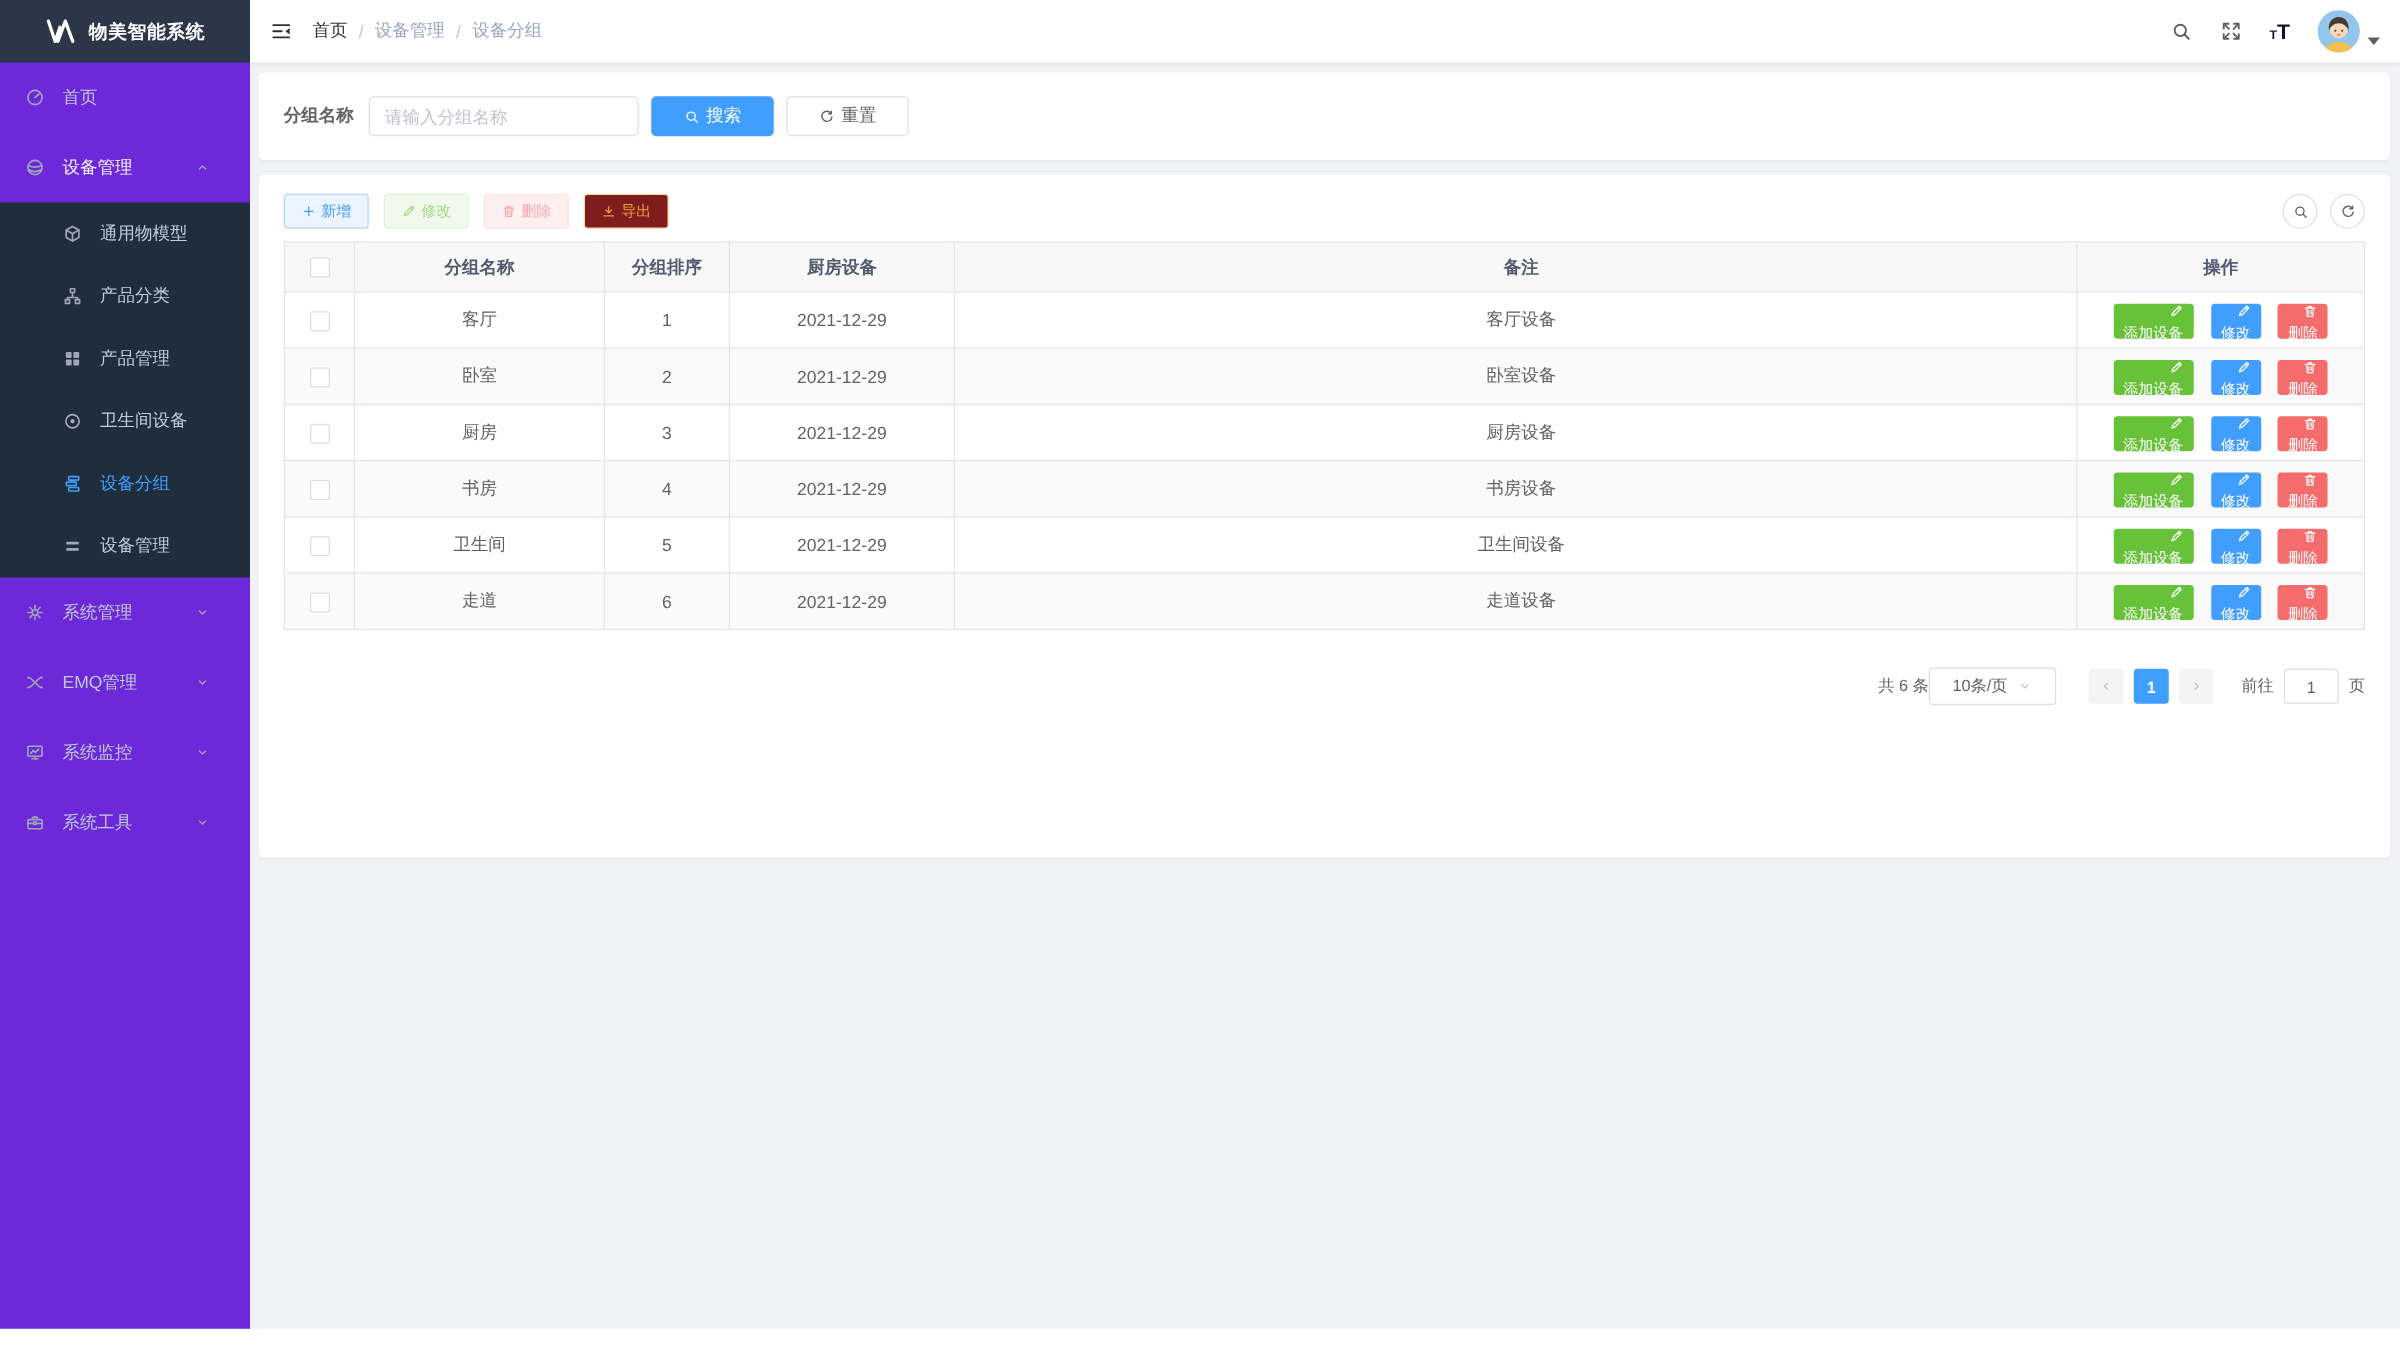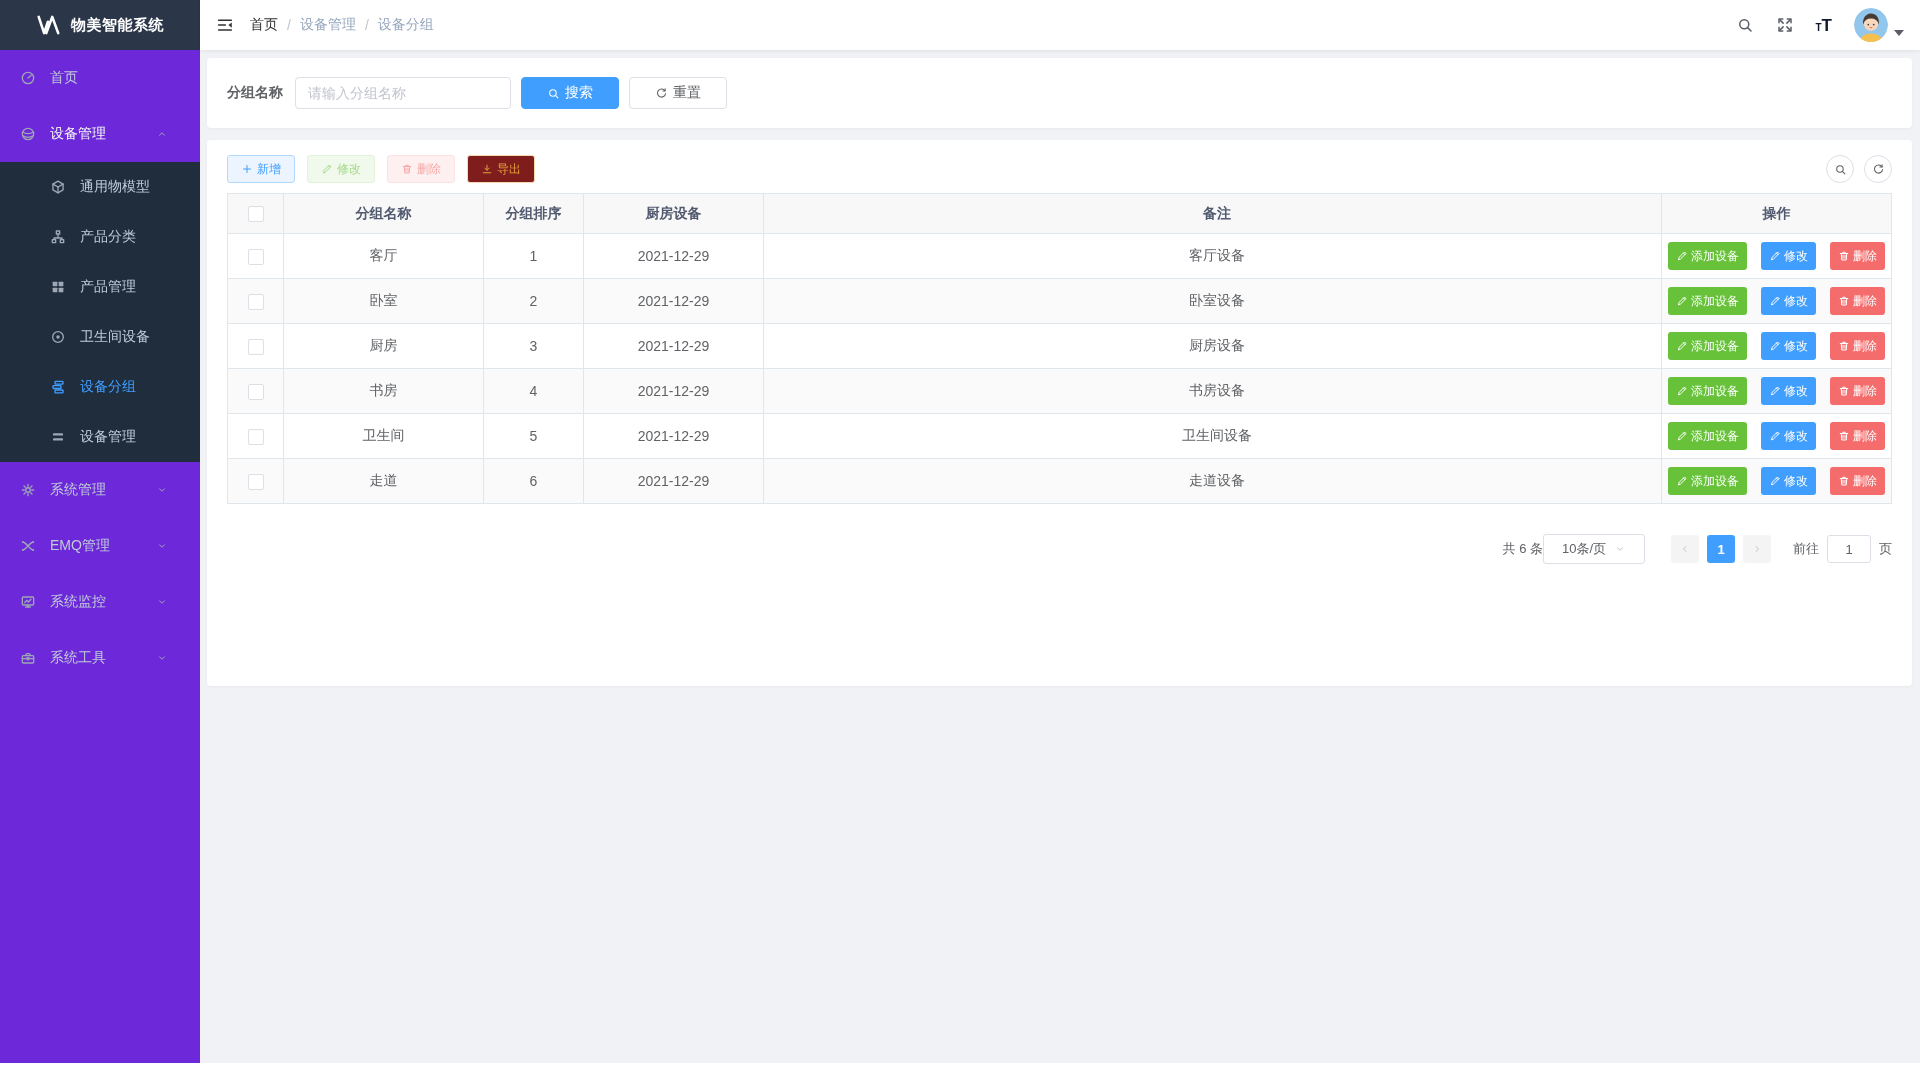--- a/index.html
+++ b/index.html
@@ -77,7 +77,7 @@
   th.c-left,td.c-left{text-align:left;padding-left:10px;}
   tbody tr:nth-child(even){background:#fafafa;}
   .checkbox{display:inline-block;width:14px;height:14px;border:1px solid #dcdfe6;border-radius:2px;background:#fff;vertical-align:middle;cursor:pointer;}
-  .abtn{display:inline-flex;align-items:center;gap:3px;height:28px;padding:0 8px;border:none;border-radius:3px;color:#fff;font-size:12px;cursor:pointer;margin:0 5px;font-family:inherit;}
+  .abtn{display:inline-flex;align-items:flex-end;gap:3px;height:28px;padding:0 8px;border:none;border-radius:3px;color:#fff;font-size:12px;cursor:pointer;margin:0 5px;font-family:inherit;flex-direction:column;}
   .abtn-green{background:#67C23A;}
   .abtn-blue{background:#409EFF;}
   .abtn-red{background:#F56C6C;}

